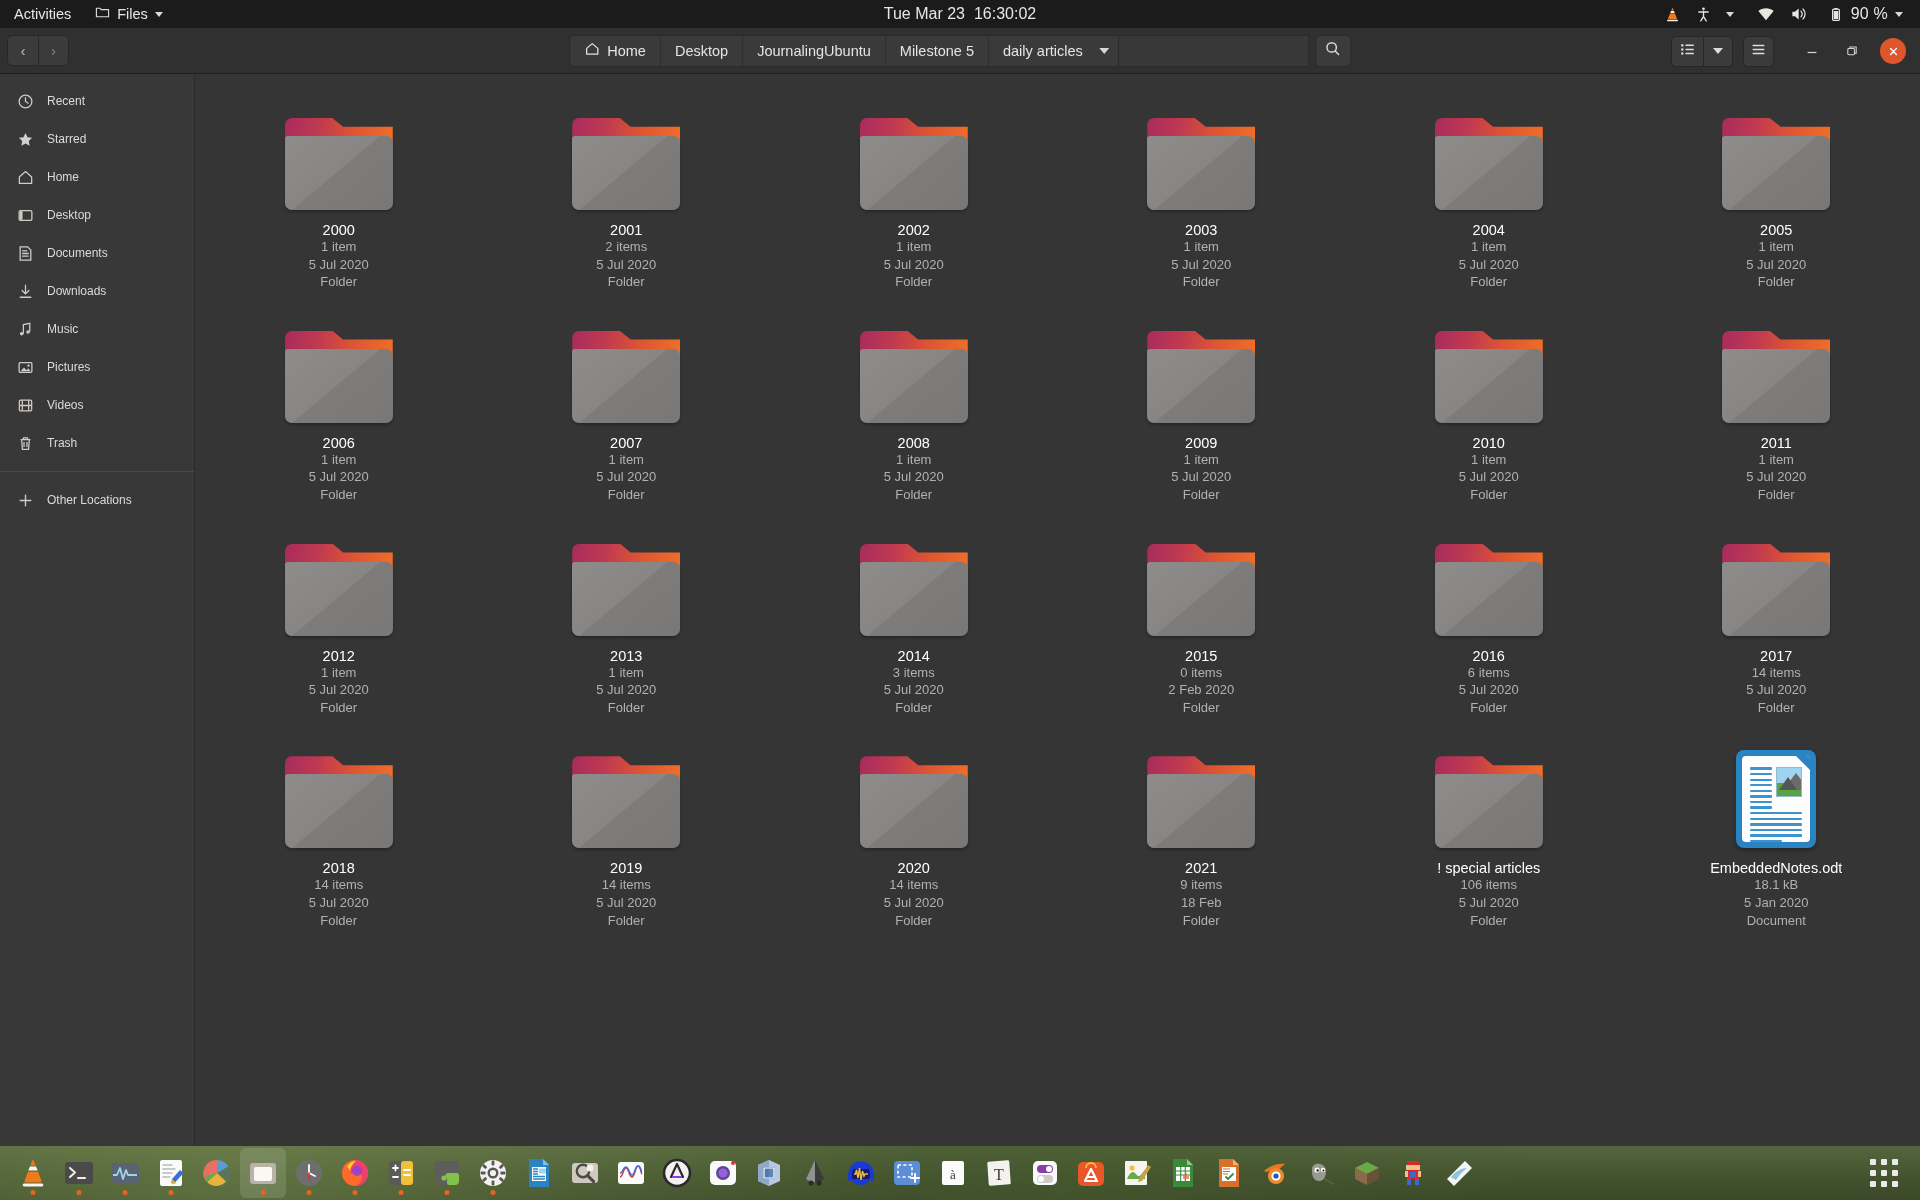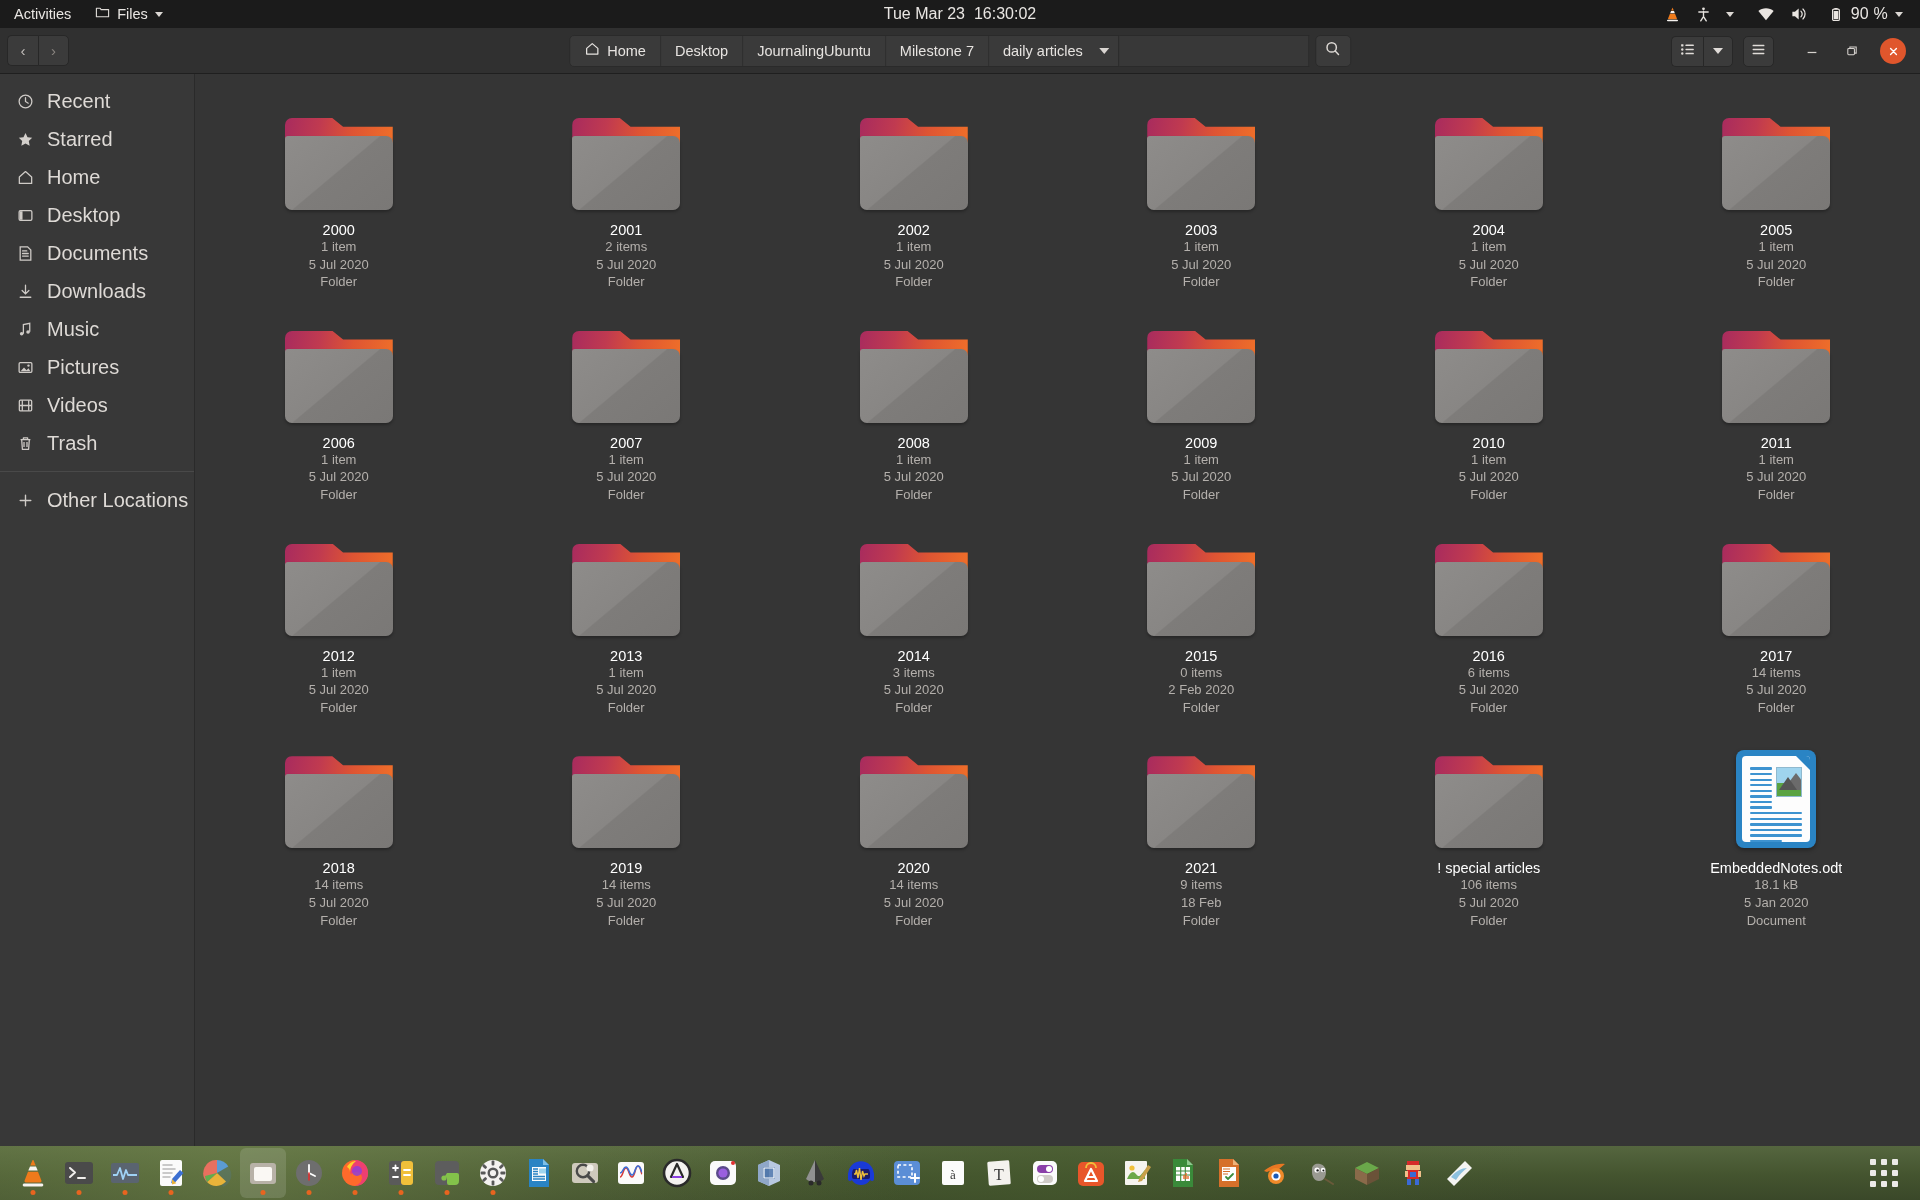--- a/index.html
+++ b/index.html
@@ -356,7 +356,7 @@
           <span>JournalingUbuntu</span>
         </div>
         <div class="crumb">
-          <span>Milestone 7</span>
+          <span>Milestone 5</span>
         </div>
         <div class="crumb last">
           <span>daily articles</span>

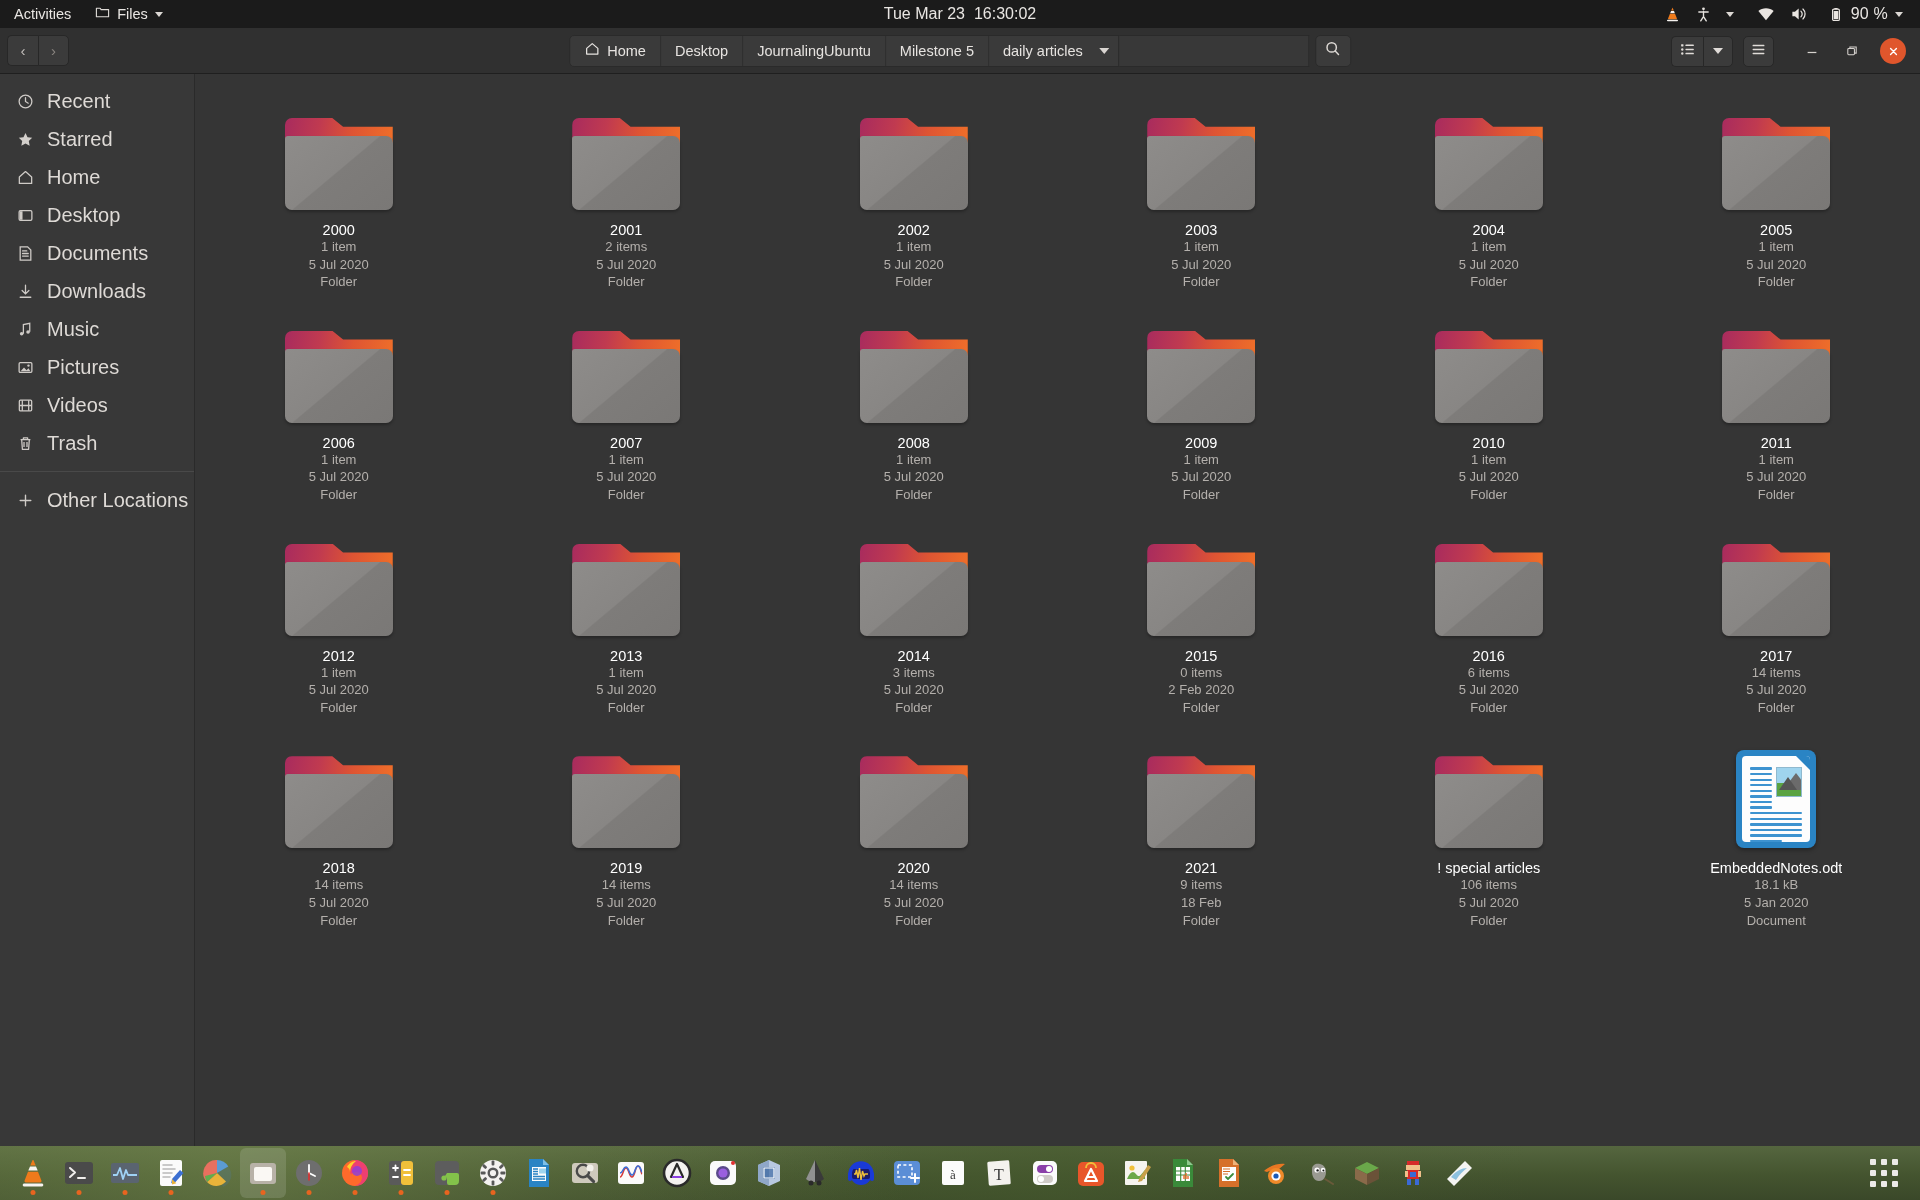--- a/index.html
+++ b/index.html
@@ -143,7 +143,7 @@
   .side-item {
     display: flex; align-items: center; gap: 13px;
     height: 38px; padding-left: 16px;
-    color: #dedad6; font-size: 20px;
+    color: #dedad6; font-size: 12px;
   }
   .side-sep { height: 1px; background: #494949; margin: 9px 0; }
   .side-ic { width: 18px; height: 18px; display:flex; align-items:center; justify-content:center; flex:0 0 18px; }

